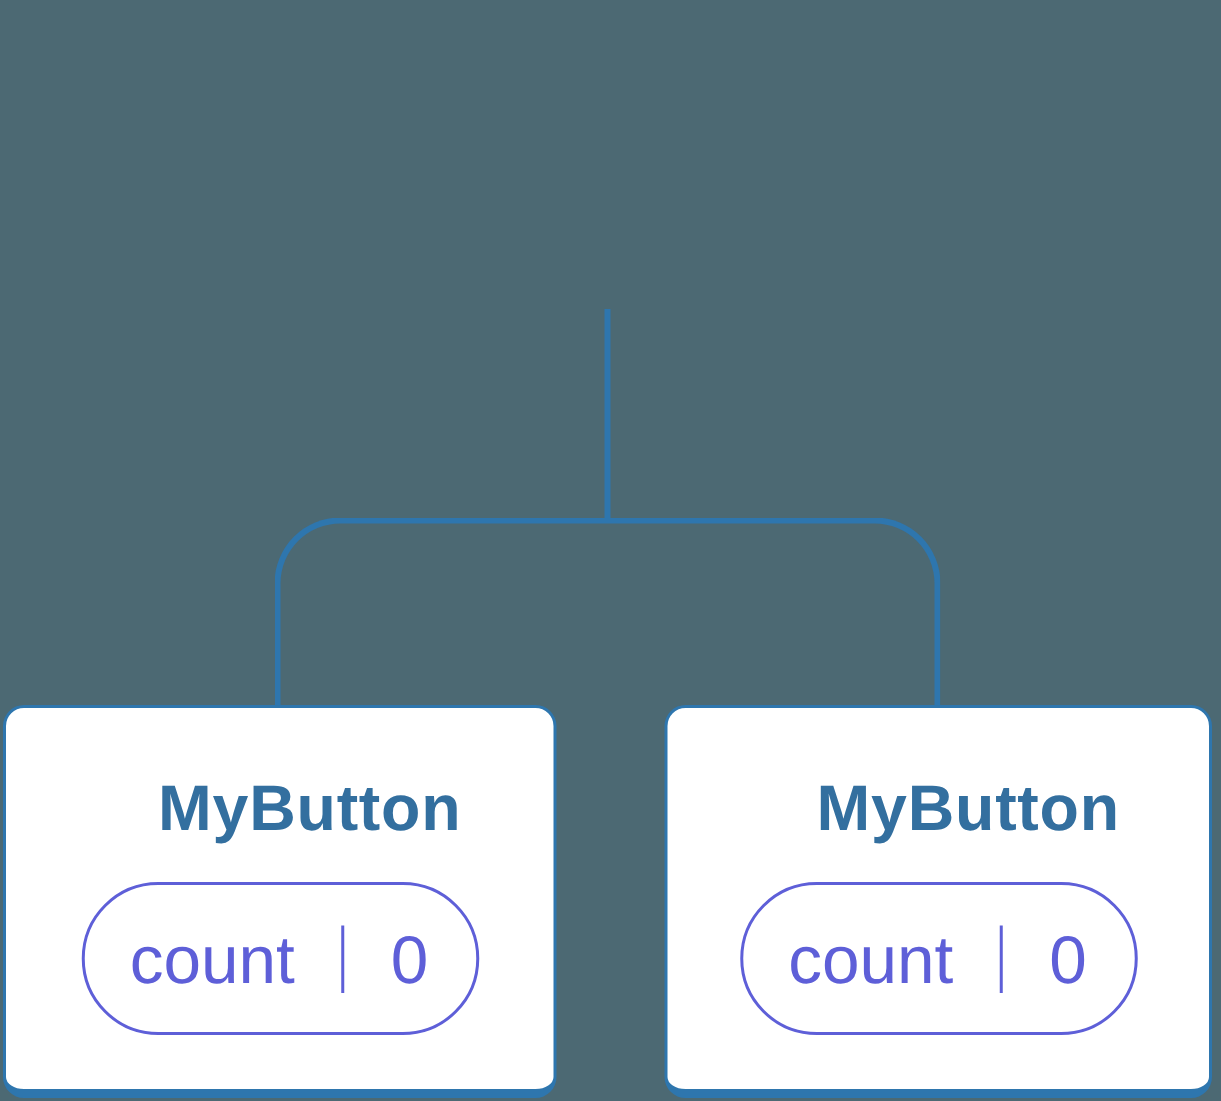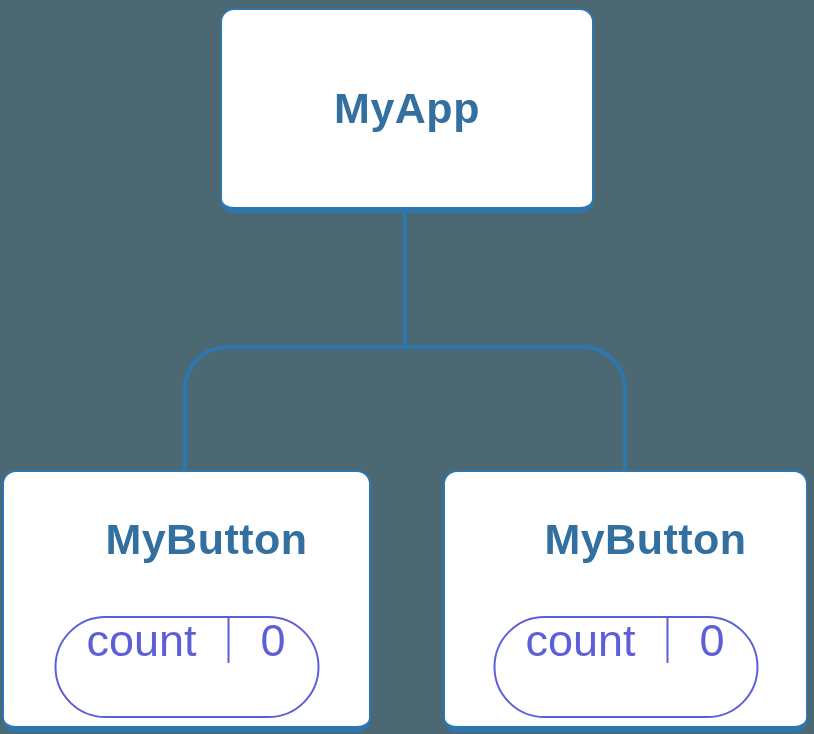--- a/index.html
+++ b/index.html
@@ -126,9 +126,6 @@
   <div class="connector-stem"></div>
   <div class="connector-rail"></div>
 
-  <div class="box box-root">
-    <div class="box-title">MyApp</div>
-  </div>
 
   <div class="box box-child-left">
     <div class="box-title child-title">MyButton</div>

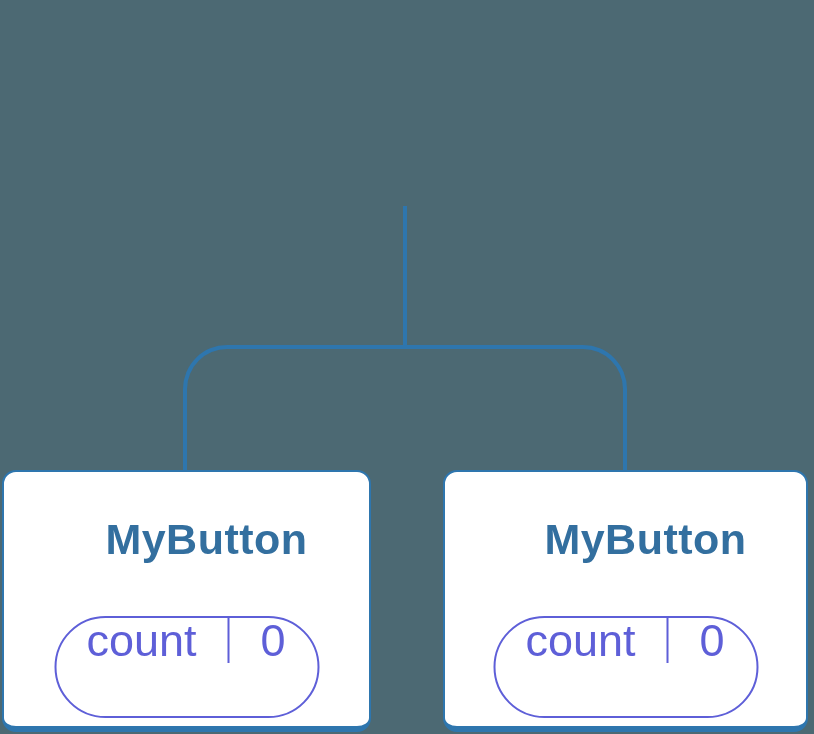--- a/index.html
+++ b/index.html
@@ -94,9 +94,8 @@
     border: 2px solid var(--state-purple);
     border-radius: 51px;
     display: flex;
-    align-items: flex-start;
+    align-items: center;
     background: var(--box-fill);
-    margin-top: 28px;
   }
   .pill-label {
     width: 173px;

